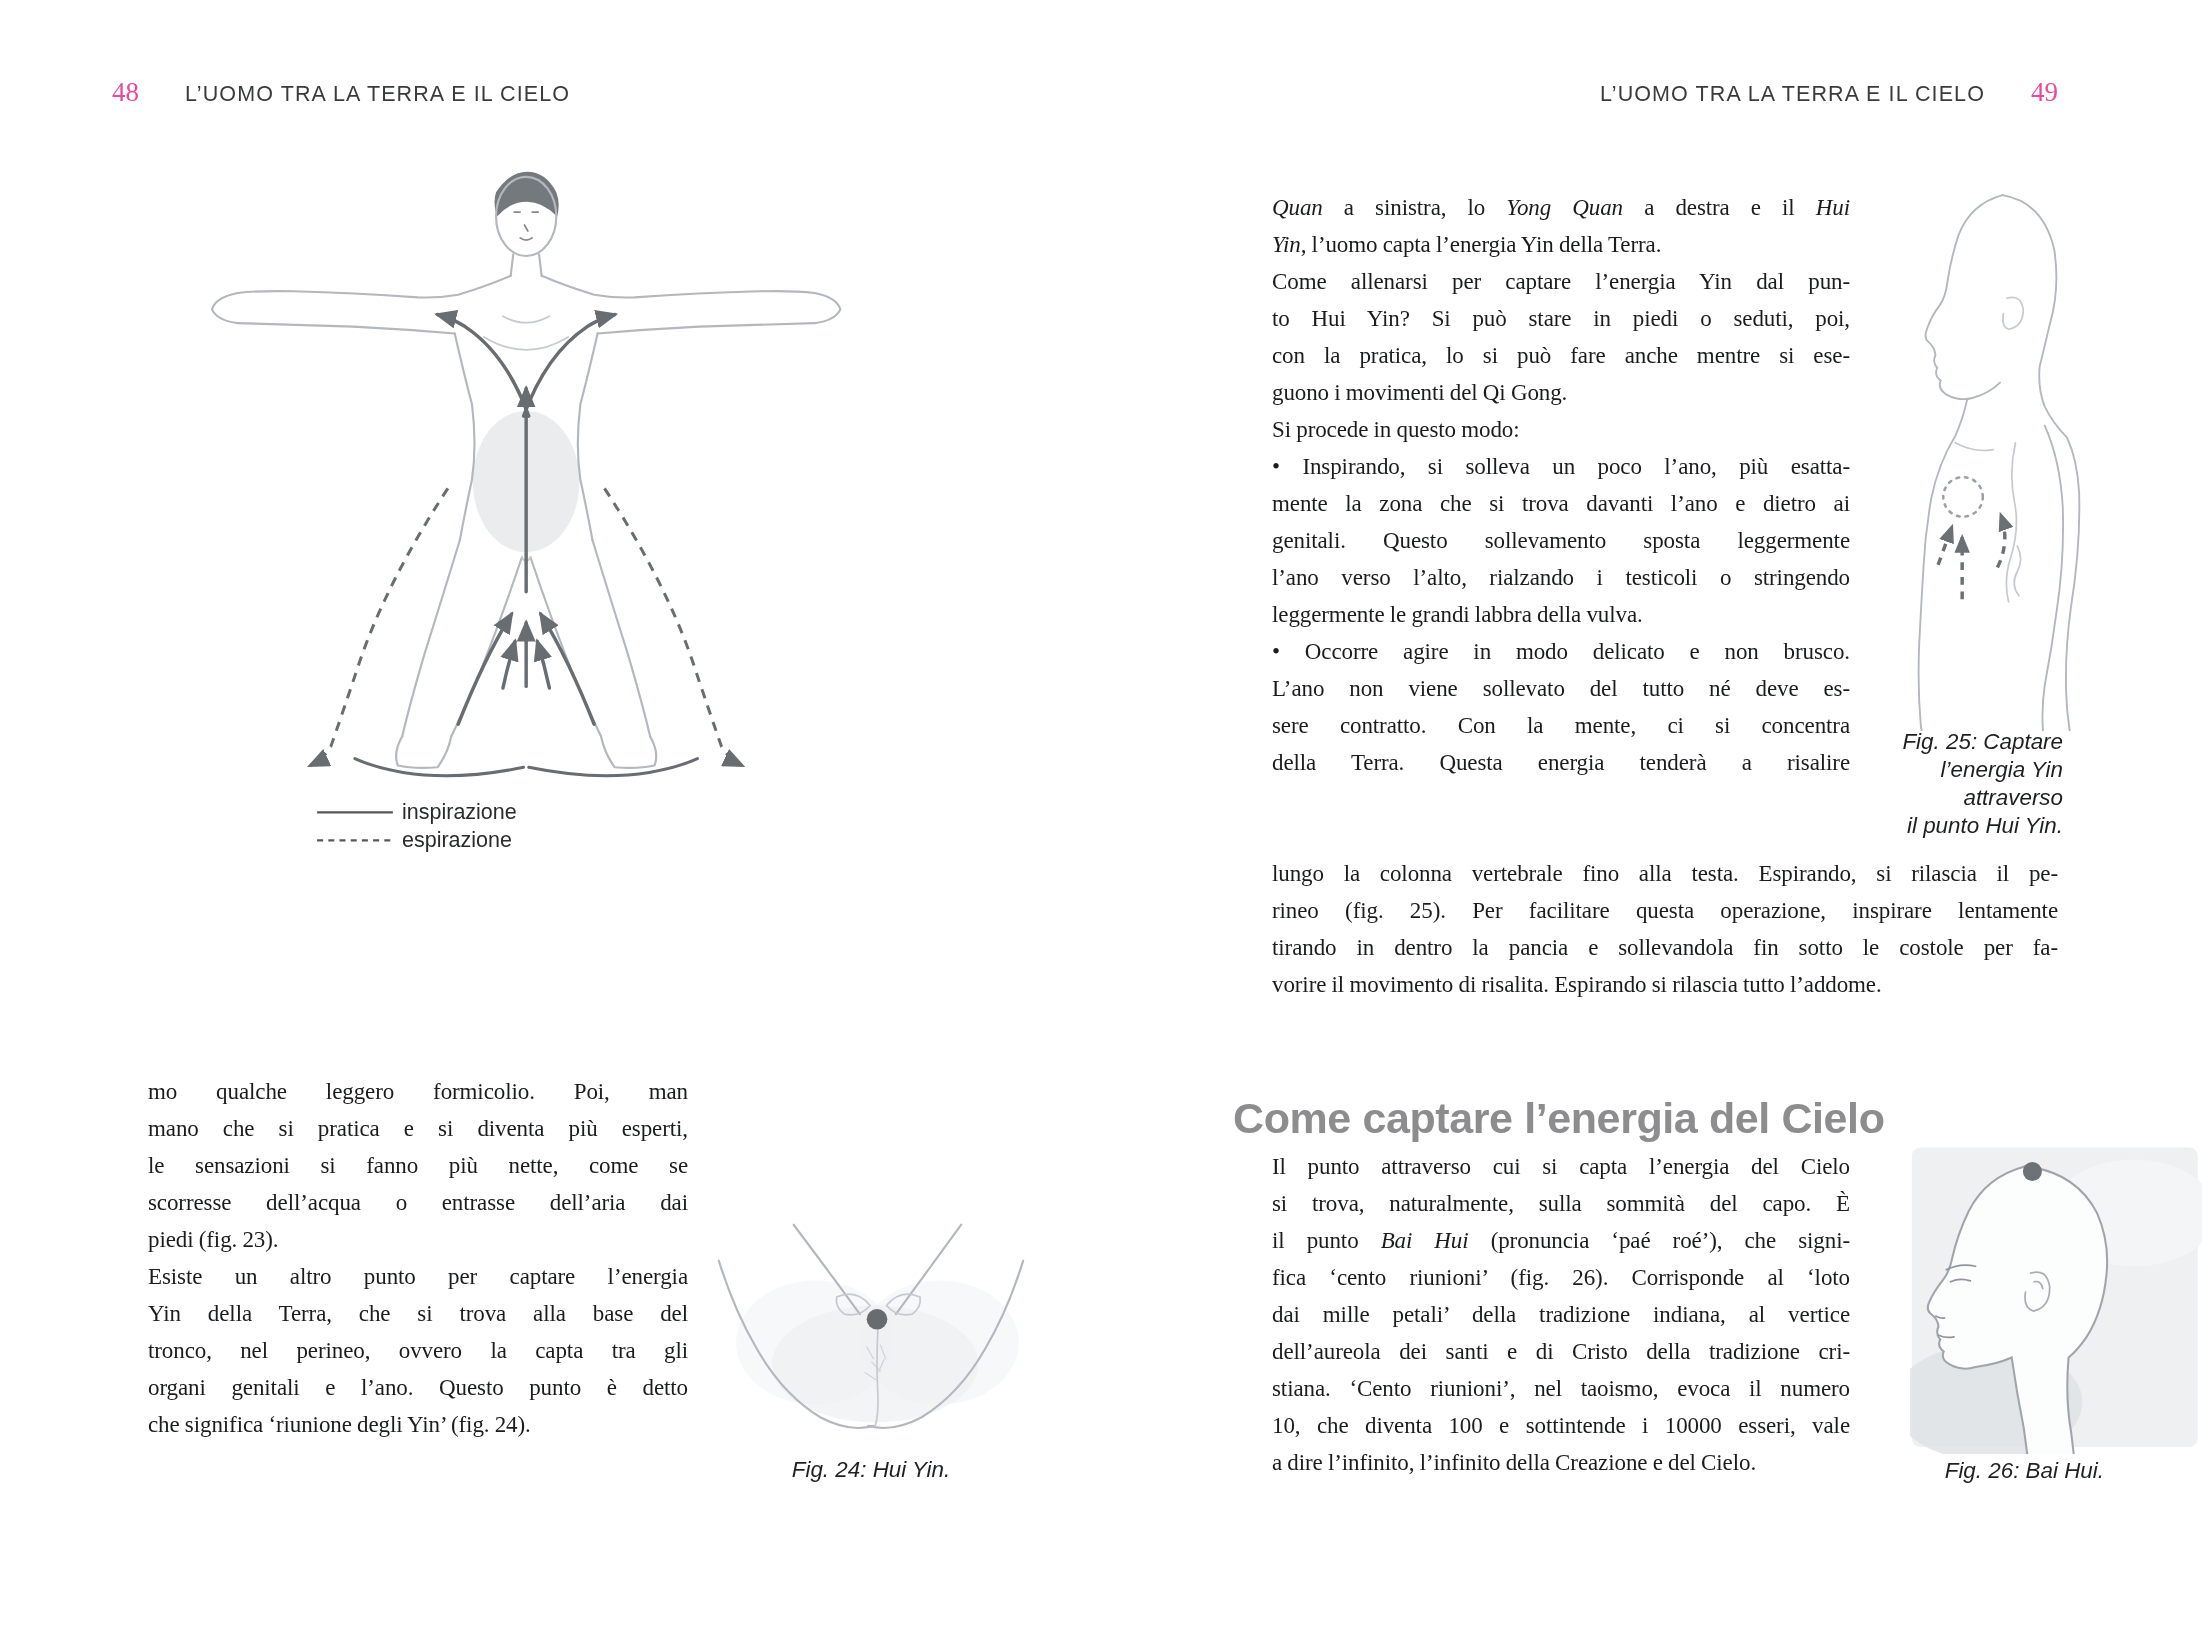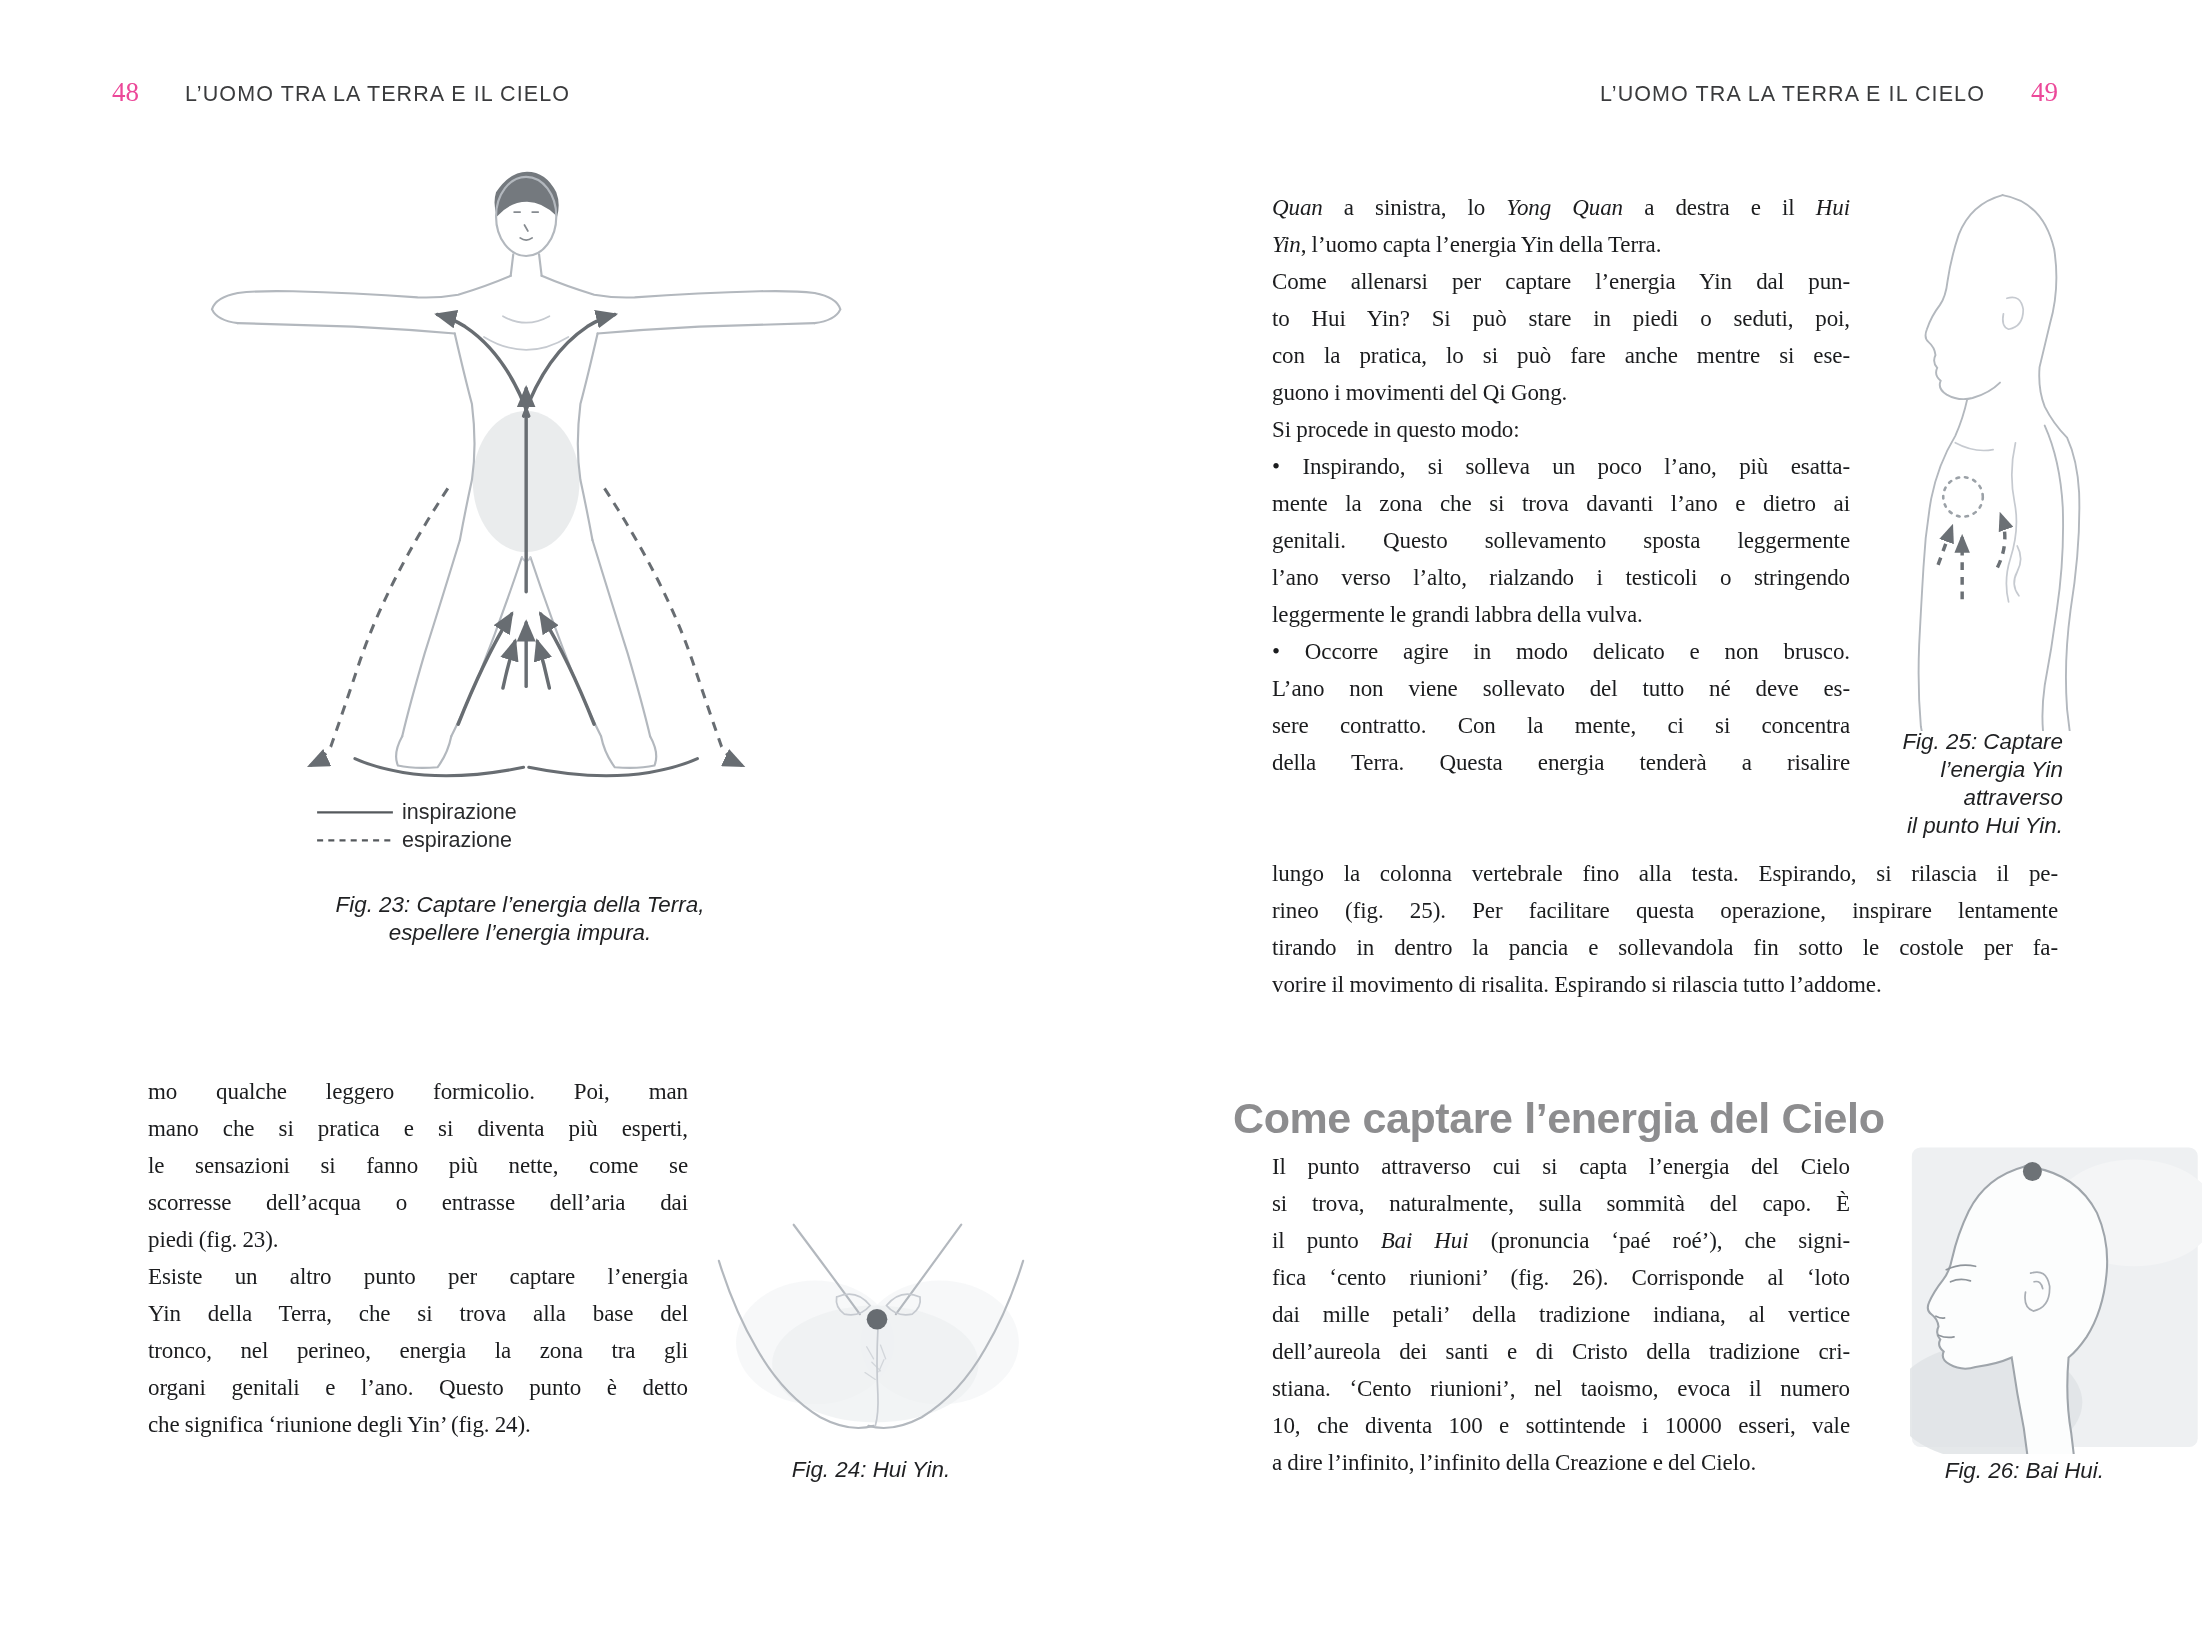--- a/index.html
+++ b/index.html
@@ -113,10 +113,6 @@
     </div>
   </div>
 
-  <div class="abs caption cap-center" style="left:262px; top:891px; width:516px;">
-      <div class="ln">Fig. 23: Captare l’energia della Terra,</div>
-      <div class="ln">espellere l’energia impura.</div>
-    </div>
 
   <div class="abs body-text" style="left:148px; top:1073px; width:540px;">
     <div class="jp">

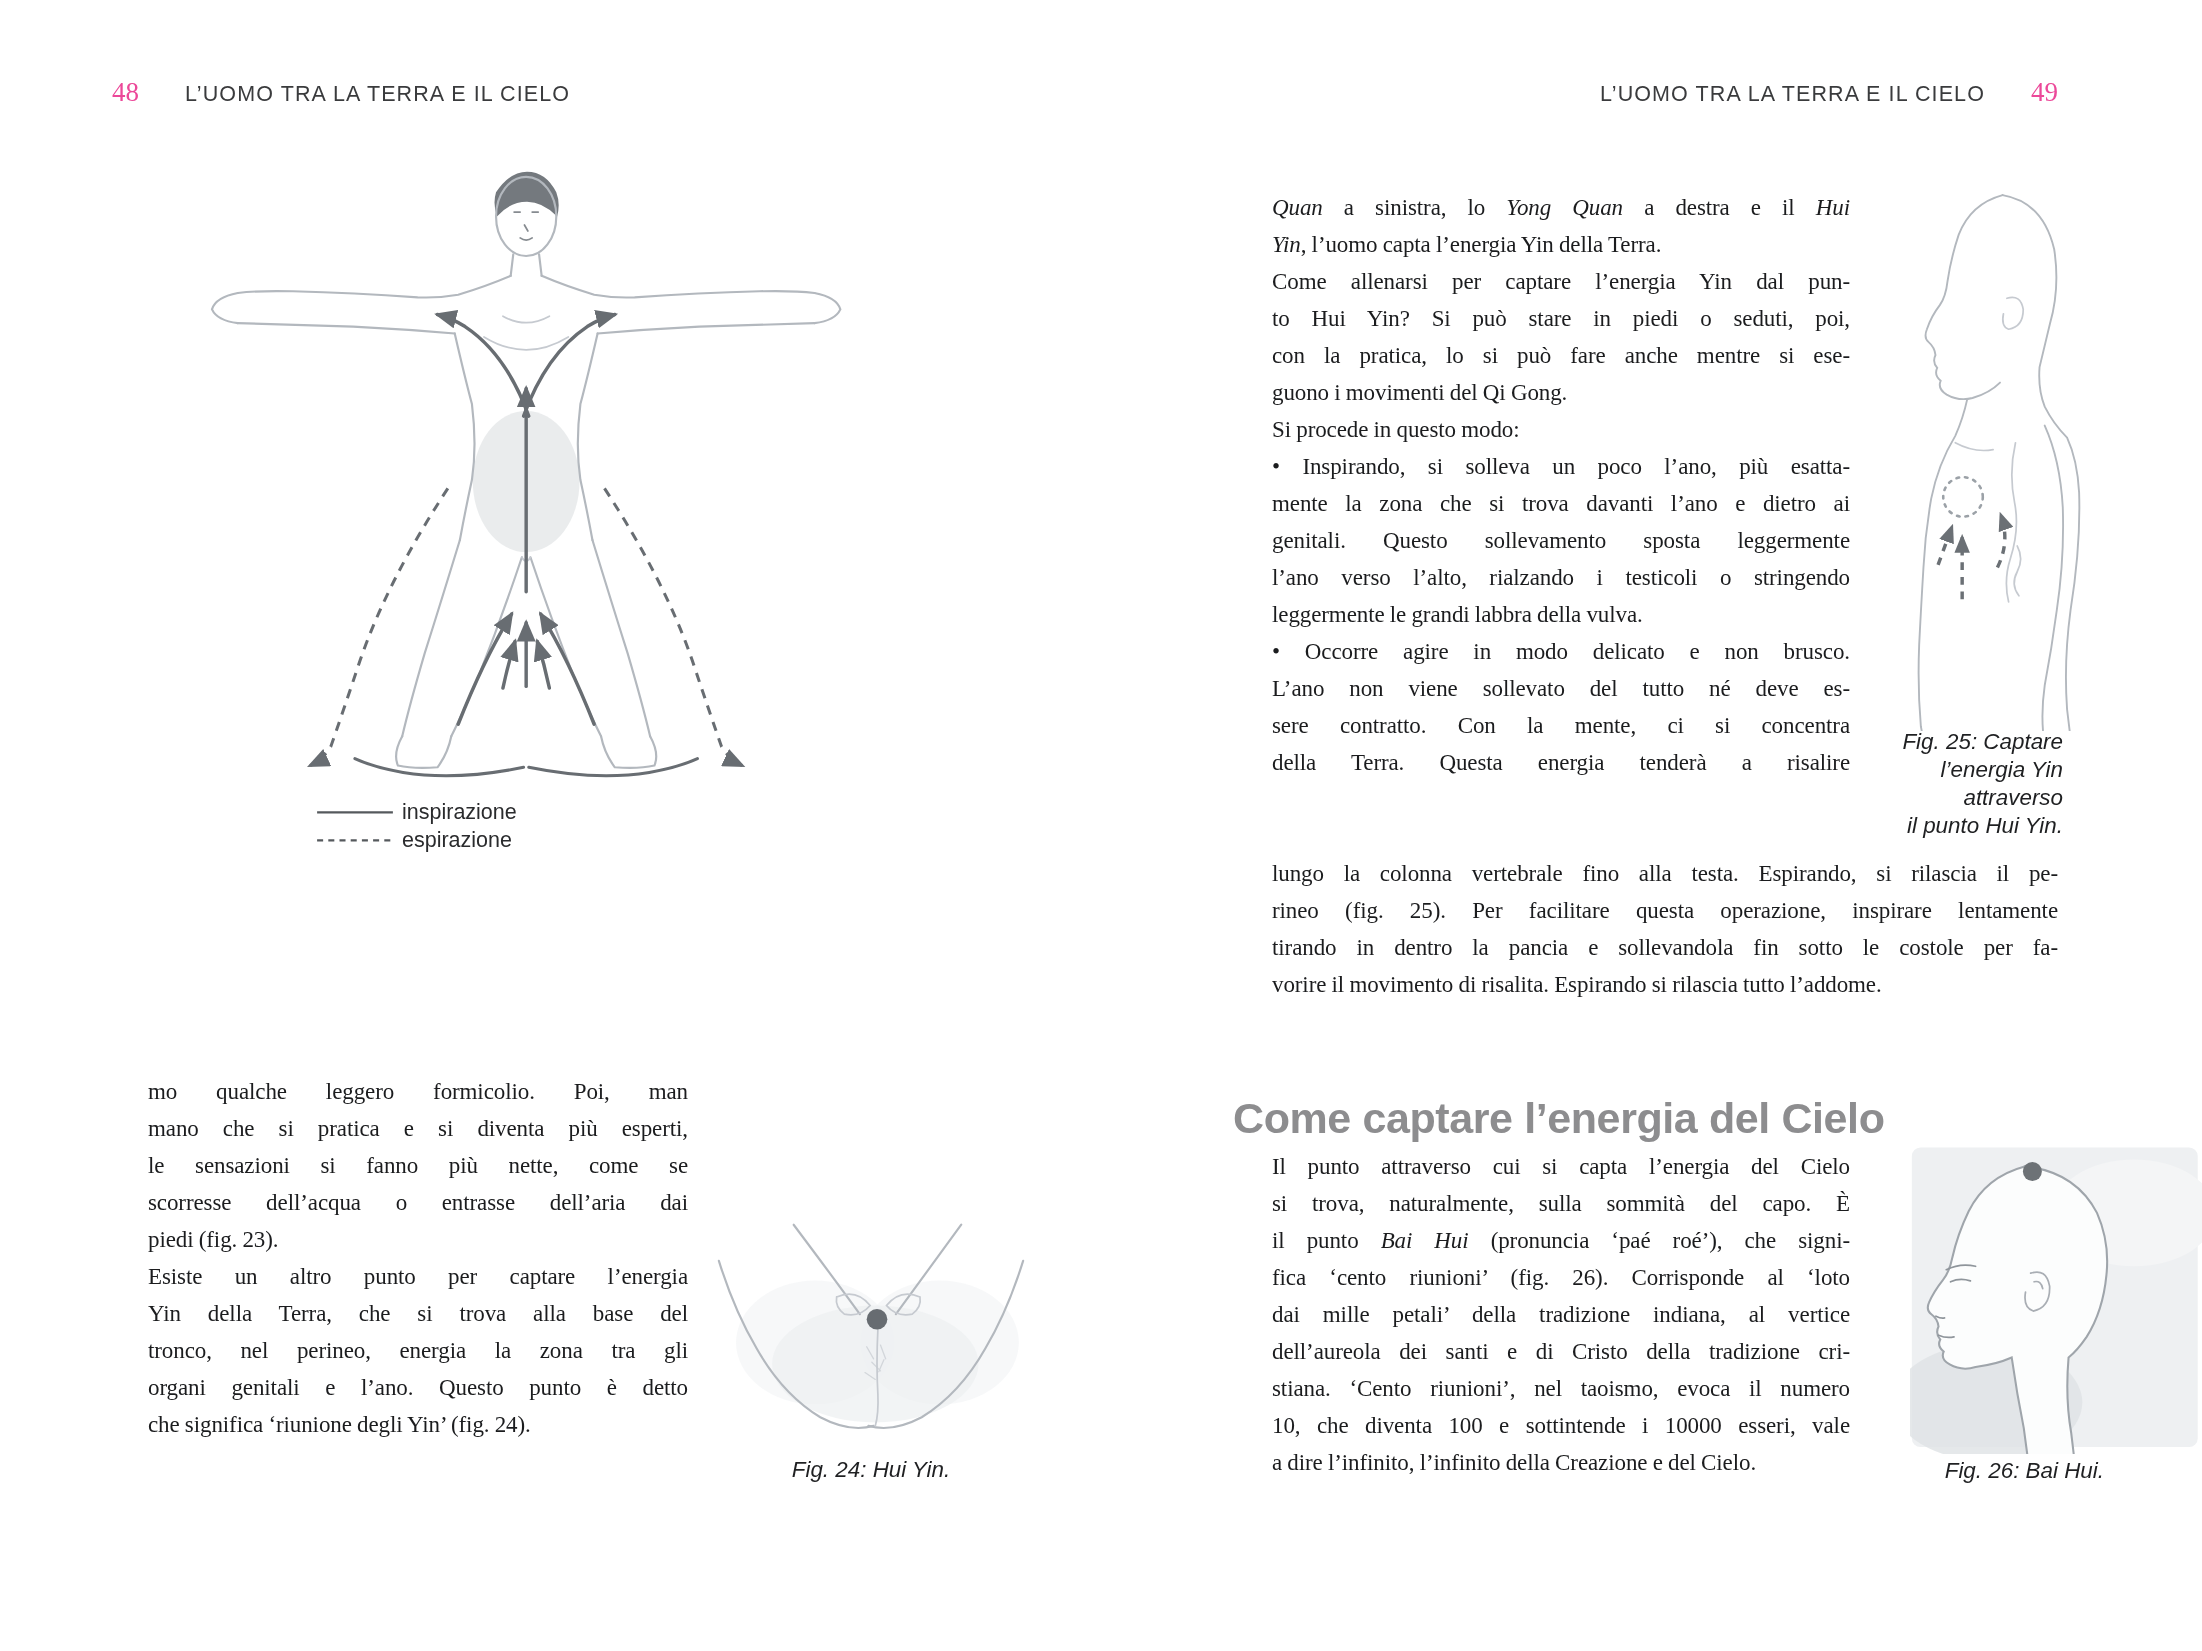--- a/index.html
+++ b/index.html
@@ -125,7 +125,7 @@
     <div class="jp">
         <div class="ln">Esiste un altro punto per captare l’energia</div>
         <div class="ln">Yin della Terra, che si trova alla base del</div>
-        <div class="ln">tronco, nel perineo, energia la zona tra gli</div>
+        <div class="ln">tronco, nel perineo, ovvero la capta tra gli</div>
         <div class="ln">organi genitali e l’ano. Questo punto è detto</div>
         <div class="ln">che significa ‘riunione degli Yin’ (fig. 24).</div>
       </div>

